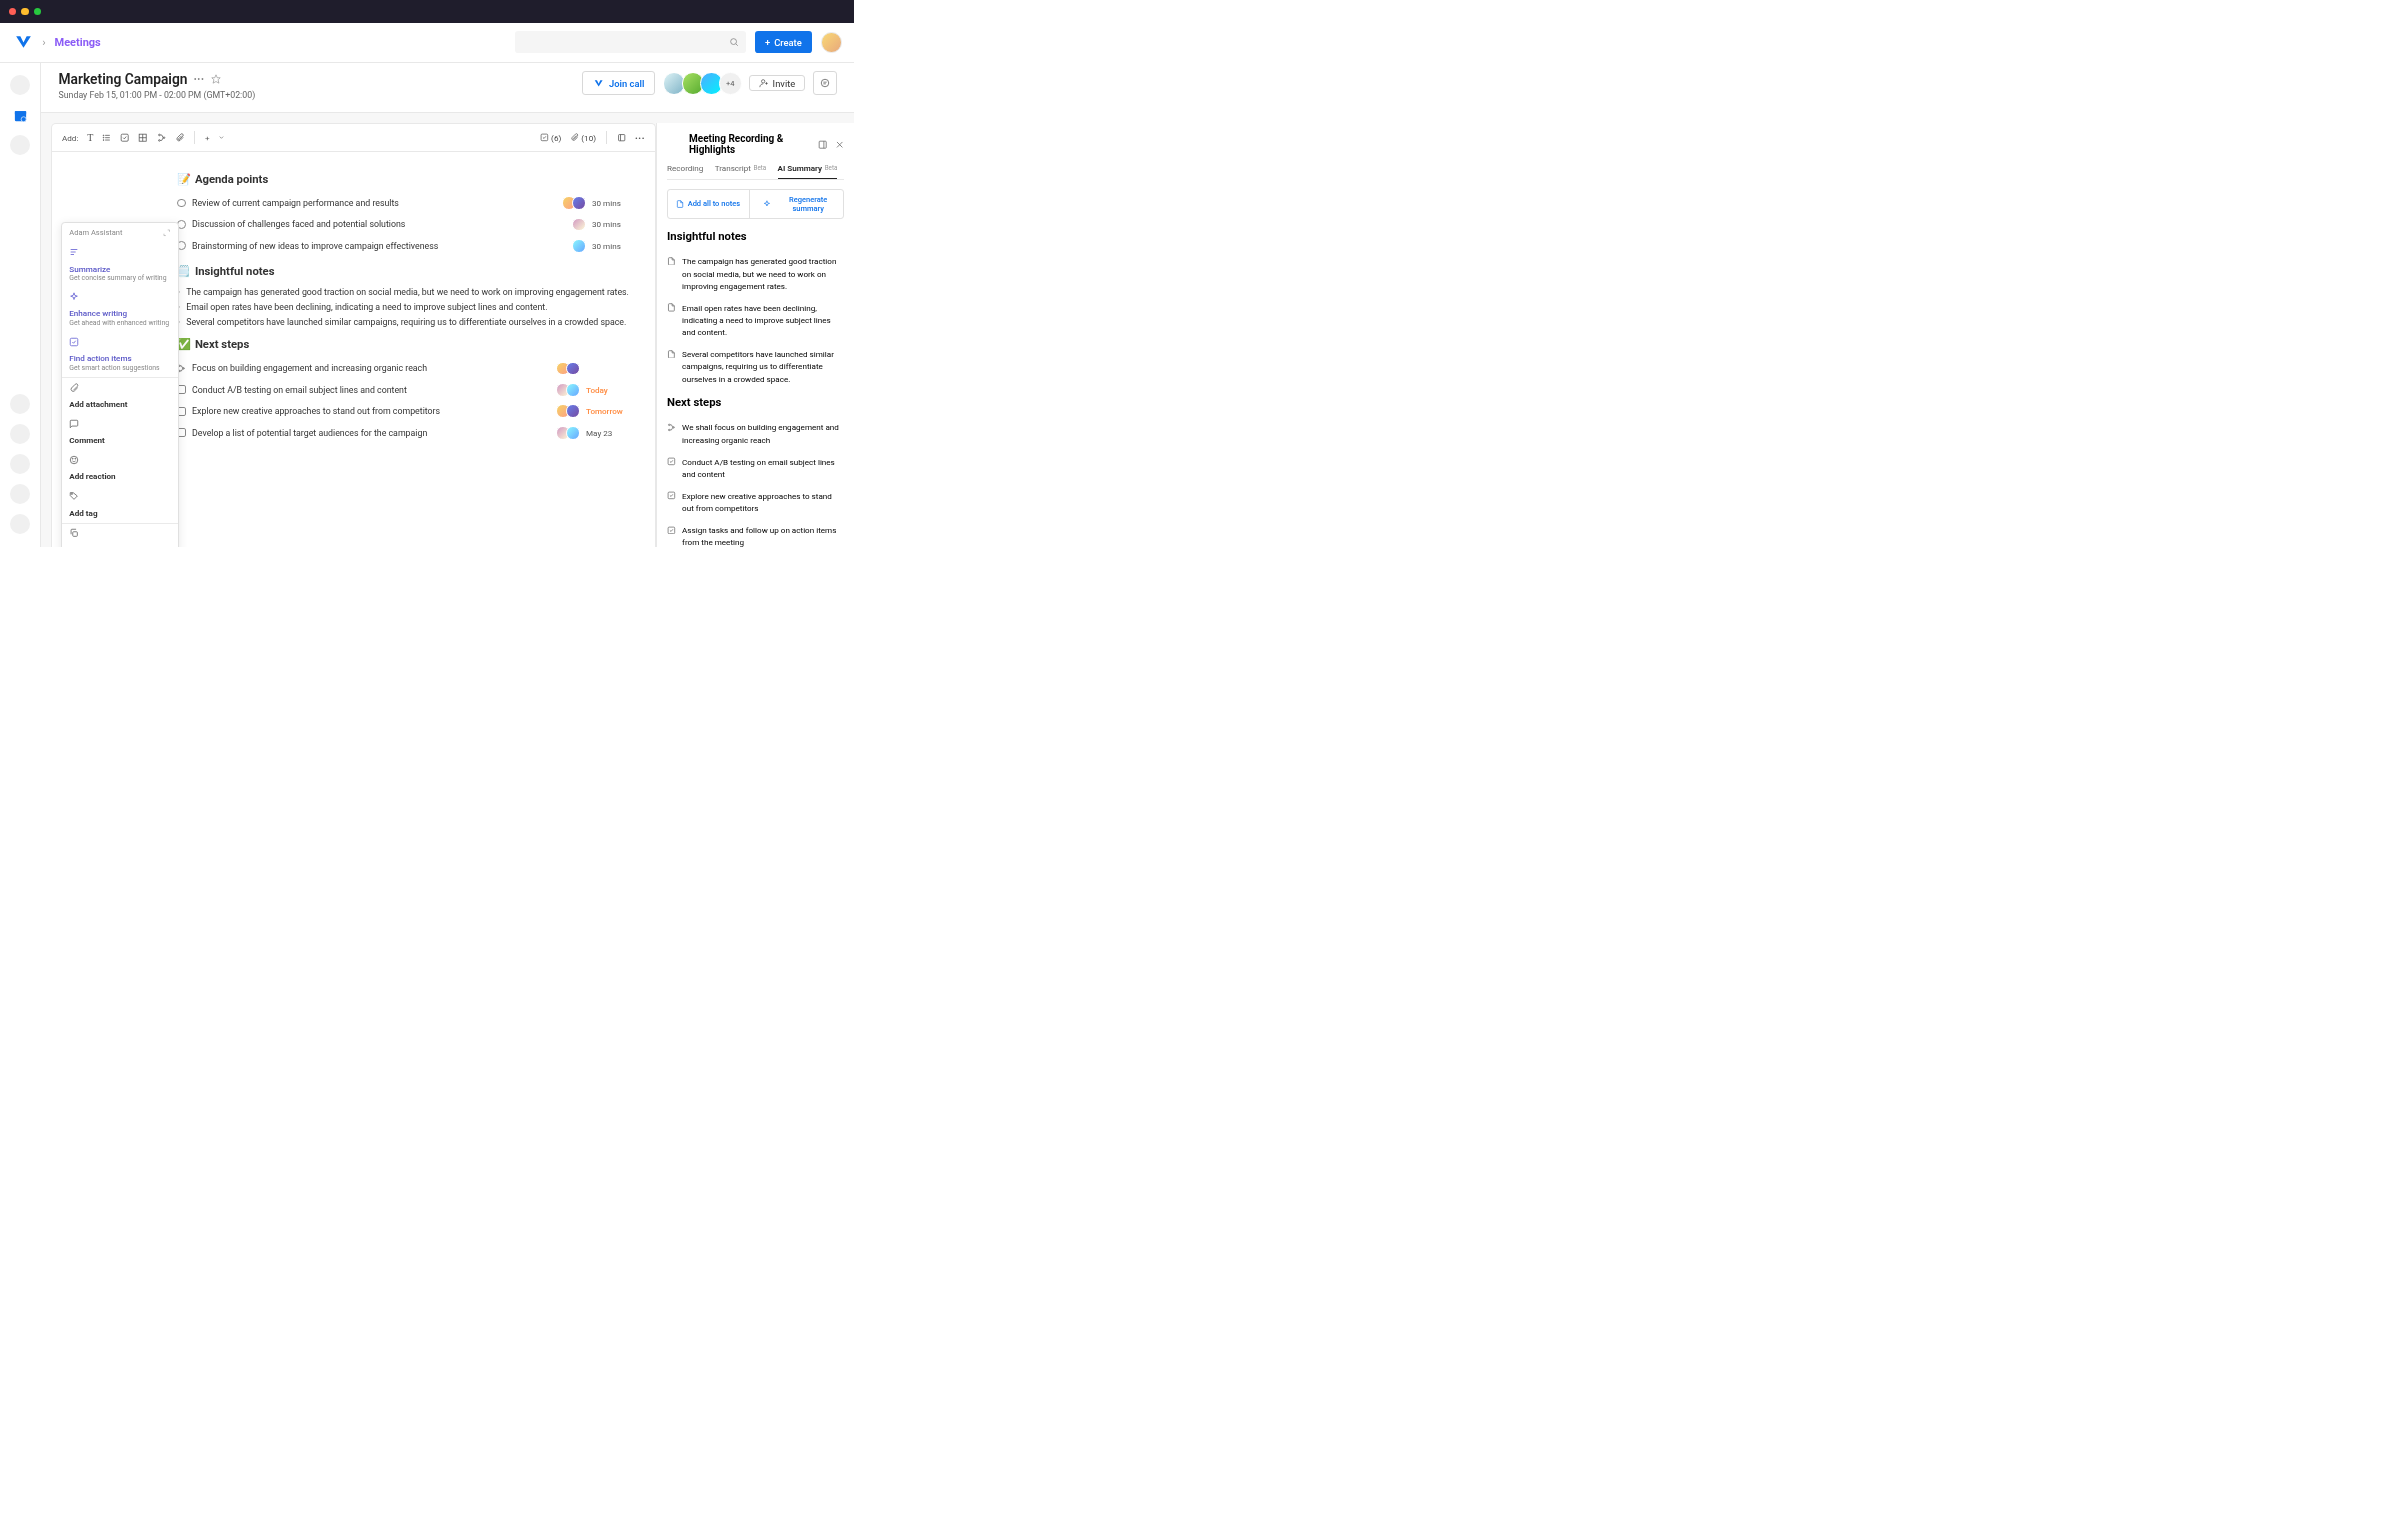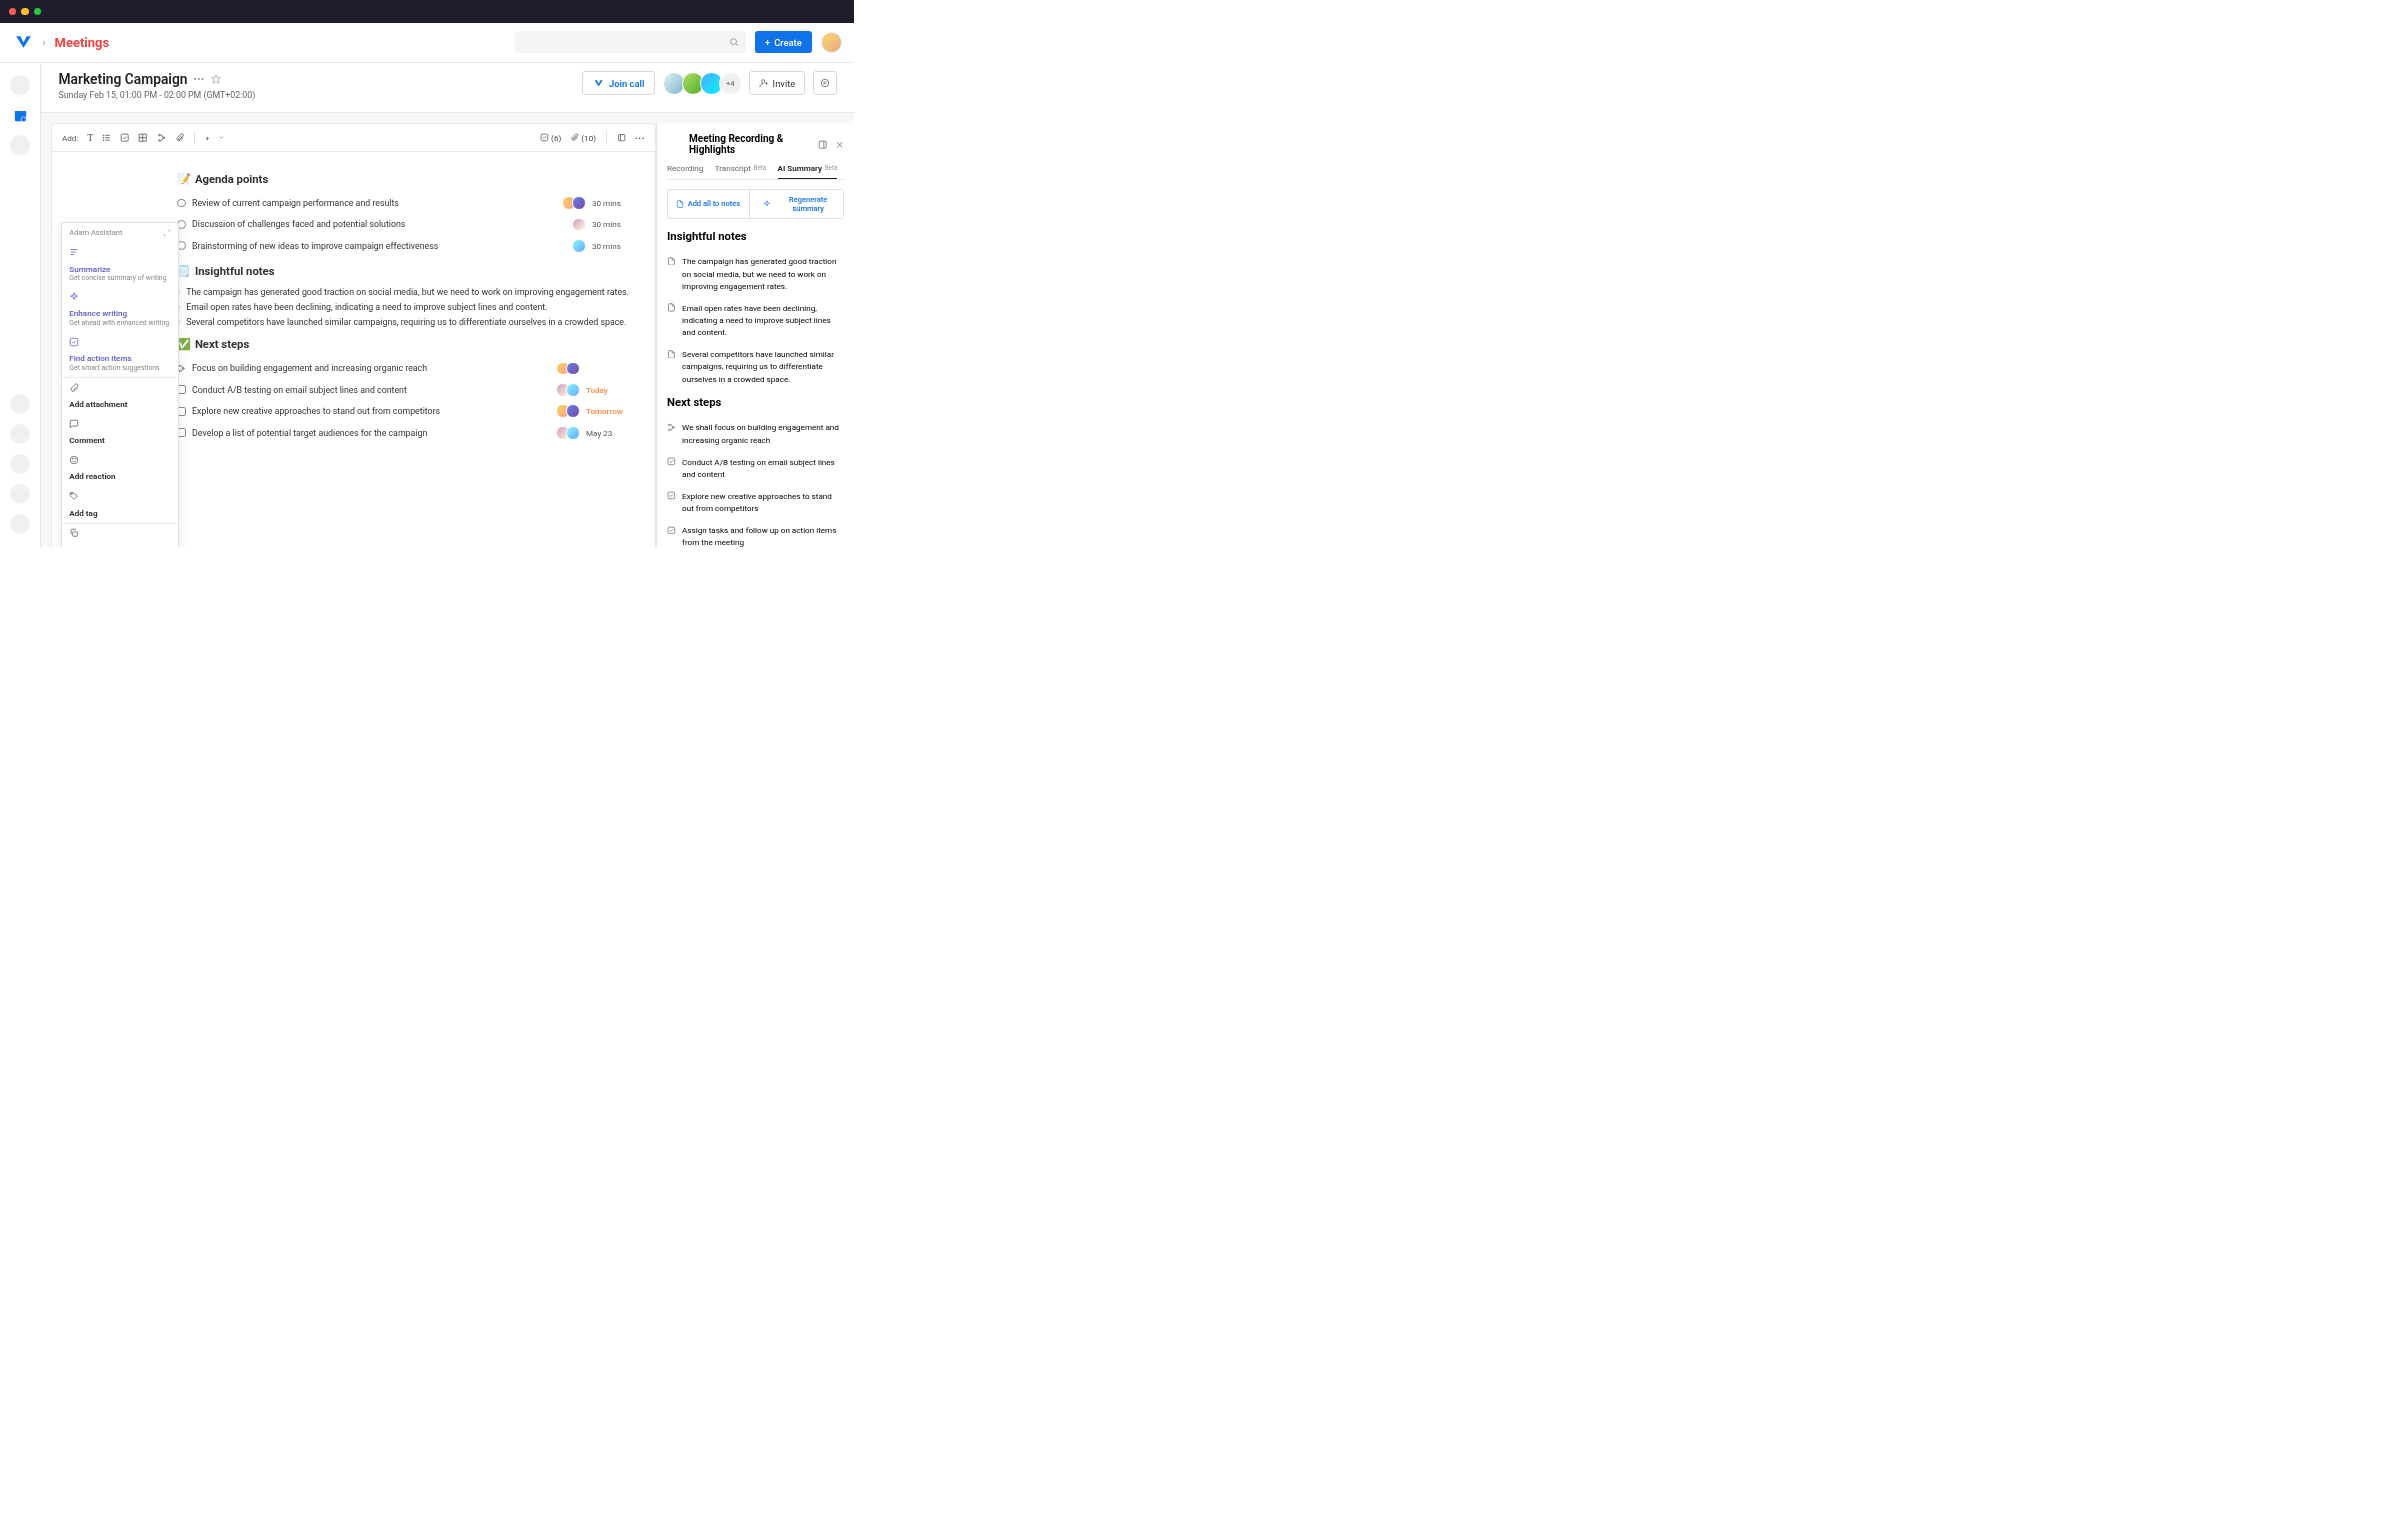--- a/index.html
+++ b/index.html
@@ -14,7 +14,7 @@
 .app-header { height: 40px; display: flex; align-items: center; padding: 0 12.5px; border-bottom: 0.6px solid #e8e8e8; gap: 8.8px; }
 .logo-svg { width: 21px; height: 21px; }
 .chevron-r { color: #a0a0a0; font-size: 11.3px; }
-.page-title { font-size: 13px; font-weight: 700; color: #ef4444; }
+.page-title { font-size: 11px; font-weight: 700; color: #8b5cf6; }
 .search-box { margin-left: auto; width: 231px; height: 22.5px; background: #f5f5f5; border-radius: 3.1px; display: flex; align-items: center; justify-content: flex-end; padding: 0 7.5px; }
 .search-icon { color: #888; }
 .btn-create { height: 22.5px; background: #1073ea; color: #fff; border: none; border-radius: 3.1px; padding: 0 10px; font-size: 9.4px; font-weight: 500; display: flex; align-items: center; gap: 3.8px; cursor: pointer; }

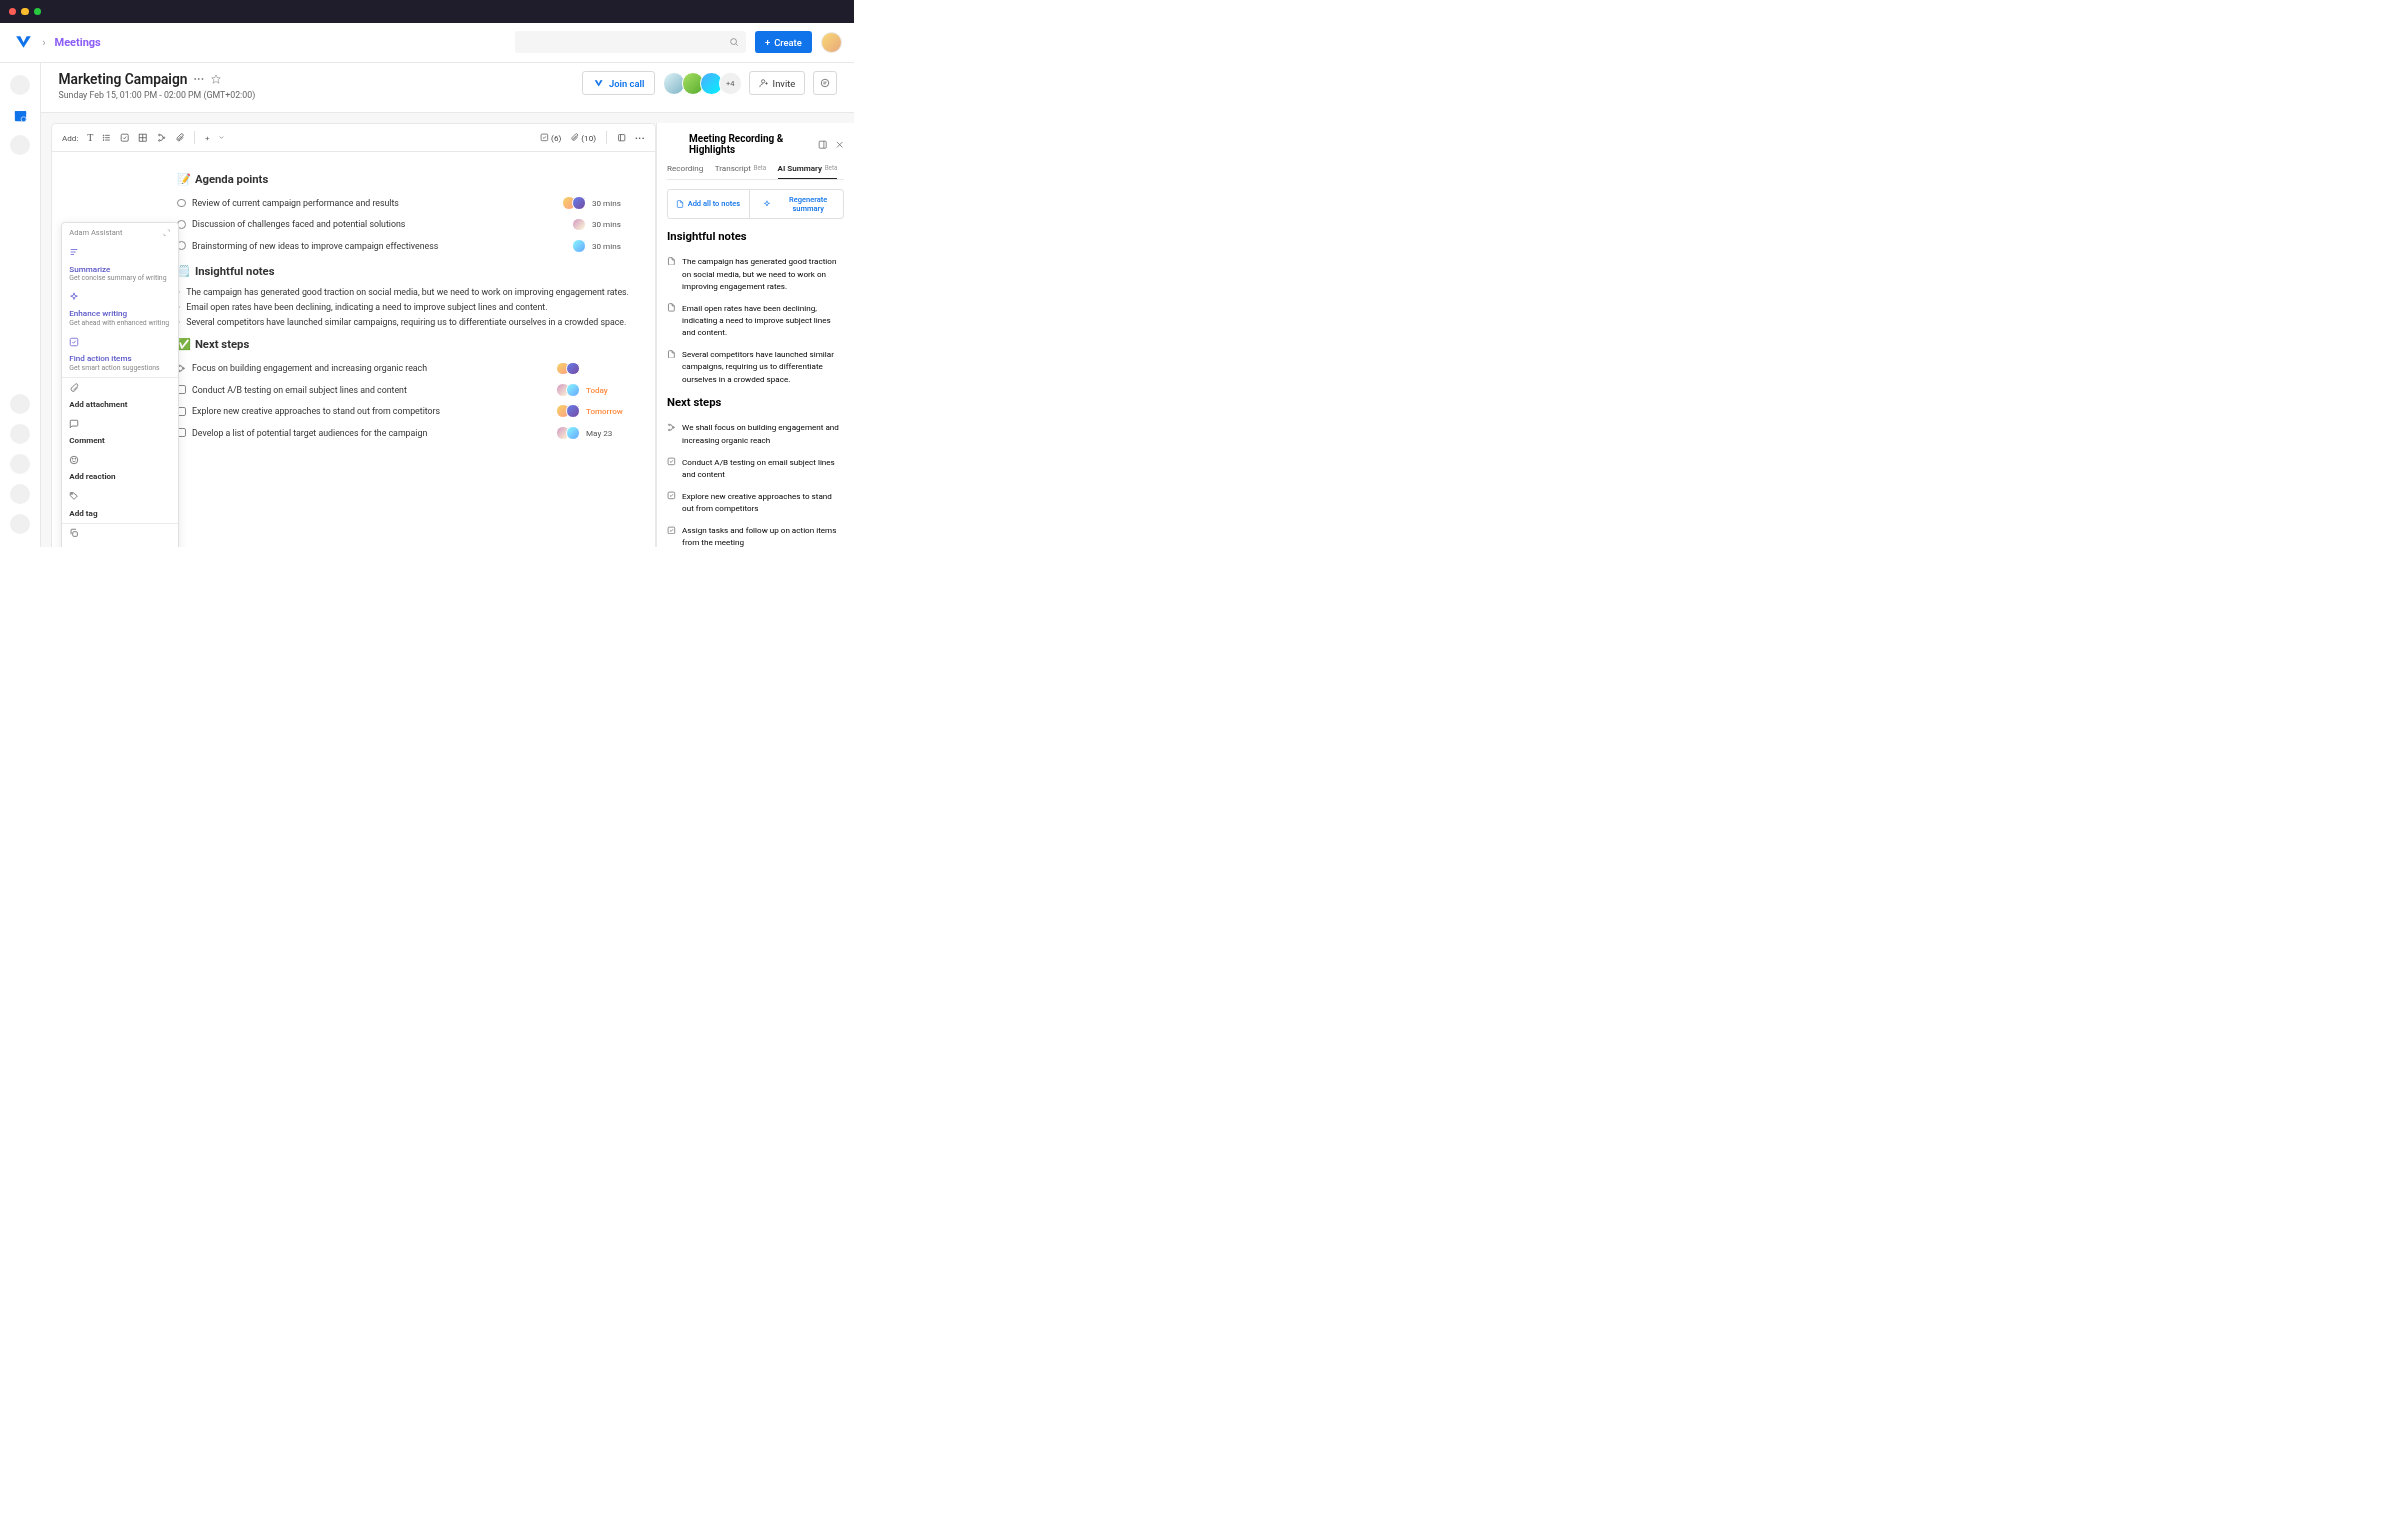--- a/index.html
+++ b/index.html
@@ -43,7 +43,7 @@
 .av-2 { background: linear-gradient(135deg, #a8e063, #56ab2f); }
 .av-3 { background: linear-gradient(135deg, #4facfe, #00f2fe); }
 .att-more { width: 22.5px; height: 22.5px; border-radius: 50%; background: #f0f0f0; border: 1.3px solid #fff; margin-left: -3.8px; display: flex; align-items: center; justify-content: center; font-size: 7.5px; color: #555; }
-.btn-invite { height: 24px; border: 0.6px solid #d8d8d8; background: #fff; border-radius: 3.1px; padding: 0 8.8px; font-size: 9.4px; color: #333; display: flex; align-items: center; gap: 3.8px; cursor: pointer; }
+.btn-invite { height: 16px; border: 0.6px solid #d8d8d8; background: #fff; border-radius: 3.1px; padding: 0 8.8px; font-size: 9.4px; color: #333; display: flex; align-items: center; gap: 3.8px; cursor: pointer; }
 .btn-icon-only { width: 24px; height: 24px; border: 0.6px solid #d8d8d8; background: #fff; border-radius: 3.1px; display: flex; align-items: center; justify-content: center; cursor: pointer; }
 
 .body-row { display: flex; flex: 1; padding: 10px 0 0 10px; gap: 0; overflow: hidden; }

